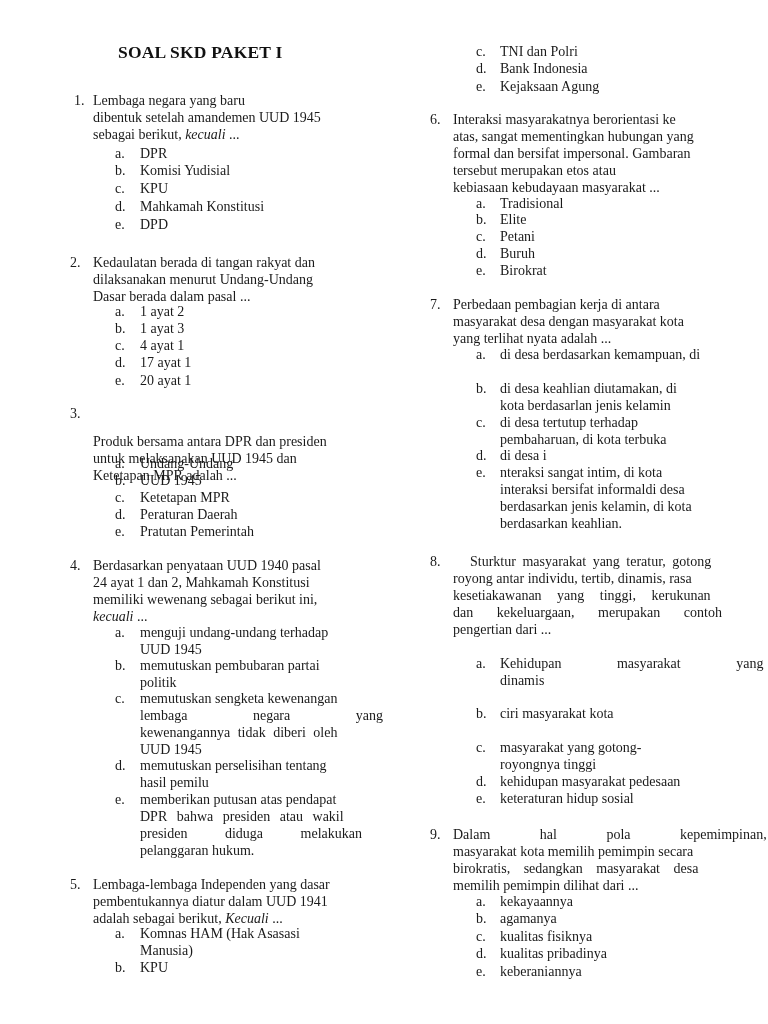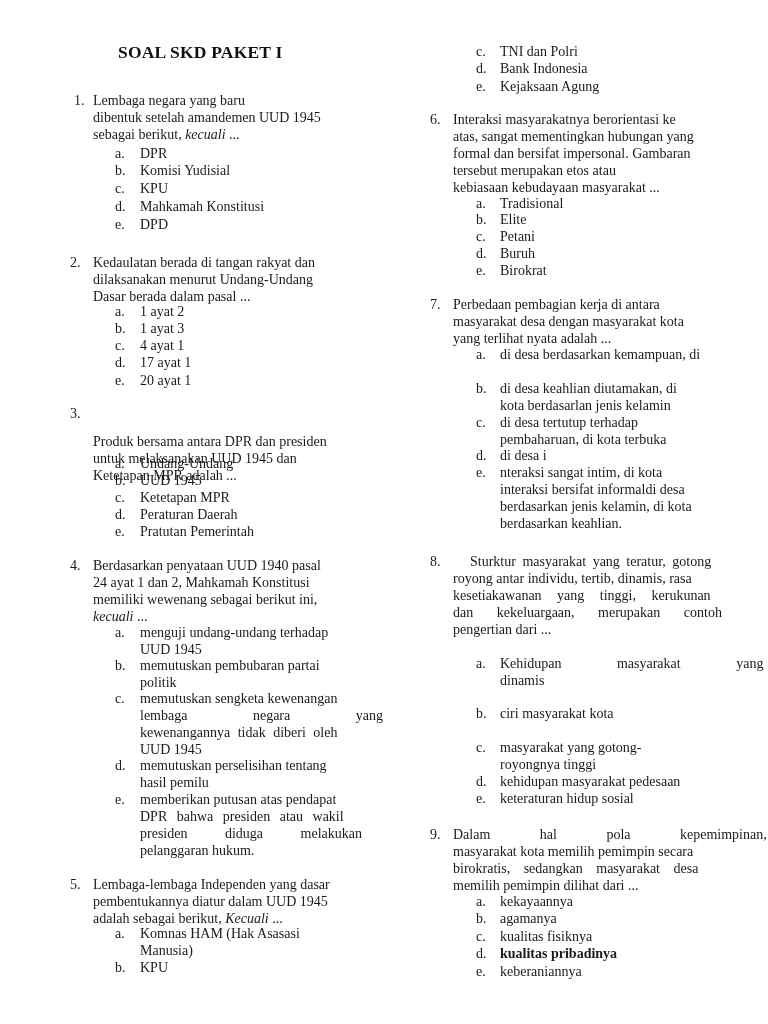--- a/index.html
+++ b/index.html
@@ -165,7 +165,7 @@
     <span class="qnum" style="left:70px; top:876px;">5.</span>
     <div class="qtext" style="left:93px; top:876px; width:268px;">
       <span class="line">Lembaga-lembaga Independen yang dasar</span>
-      <span class="line">pembentukannya diatur dalam UUD 1945</span>
+      <span class="line">pembentukannya diatur dalam UUD 1941</span>
       <span class="line"><span>adalah sebagai berikut, </span><em>Kecuali</em><span> ...</span></span>
     </div>
     <div class="opt" style="left:115px; top:925px; width:246px;">

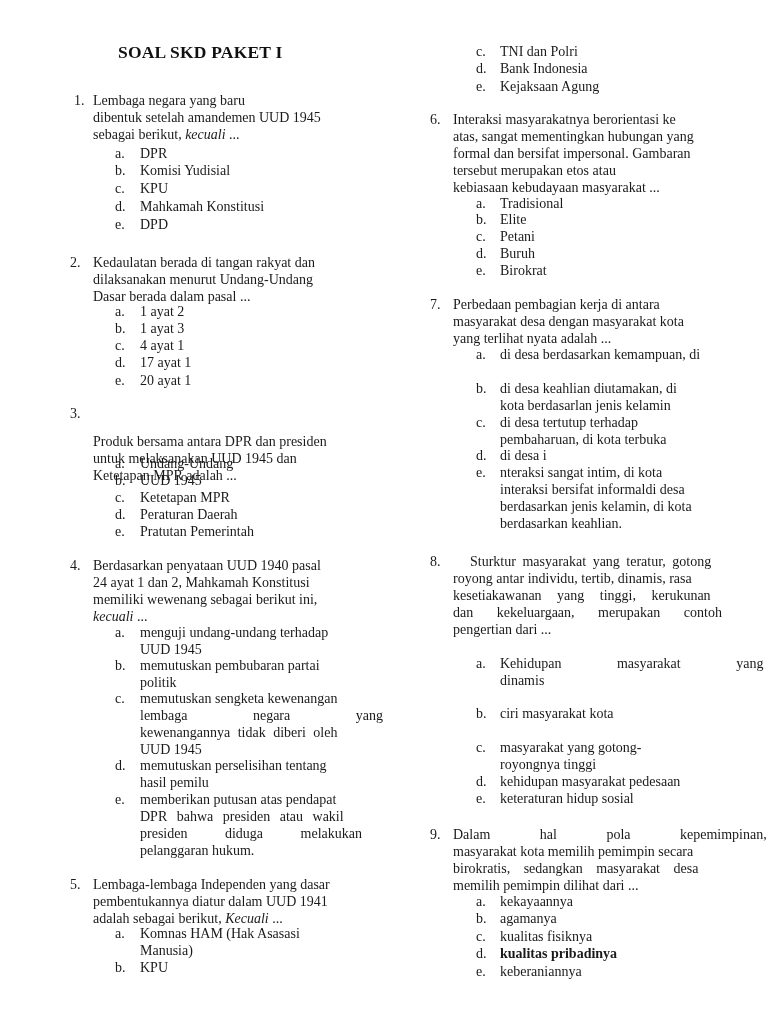--- a/index.html
+++ b/index.html
@@ -328,7 +328,7 @@
       </div>
     <div class="opt" style="left:476px; top:945px; width:246px;">
         <span class="letter">d.</span>
-        <span class="otext" style="left:24px;font-weight:bold;">kualitas pribadinya</span>
+        <span class="otext" style="left:24px;">kualitas pribadinya</span>
       </div>
     <div class="opt" style="left:476px; top:963px; width:246px;">
         <span class="letter">e.</span>

